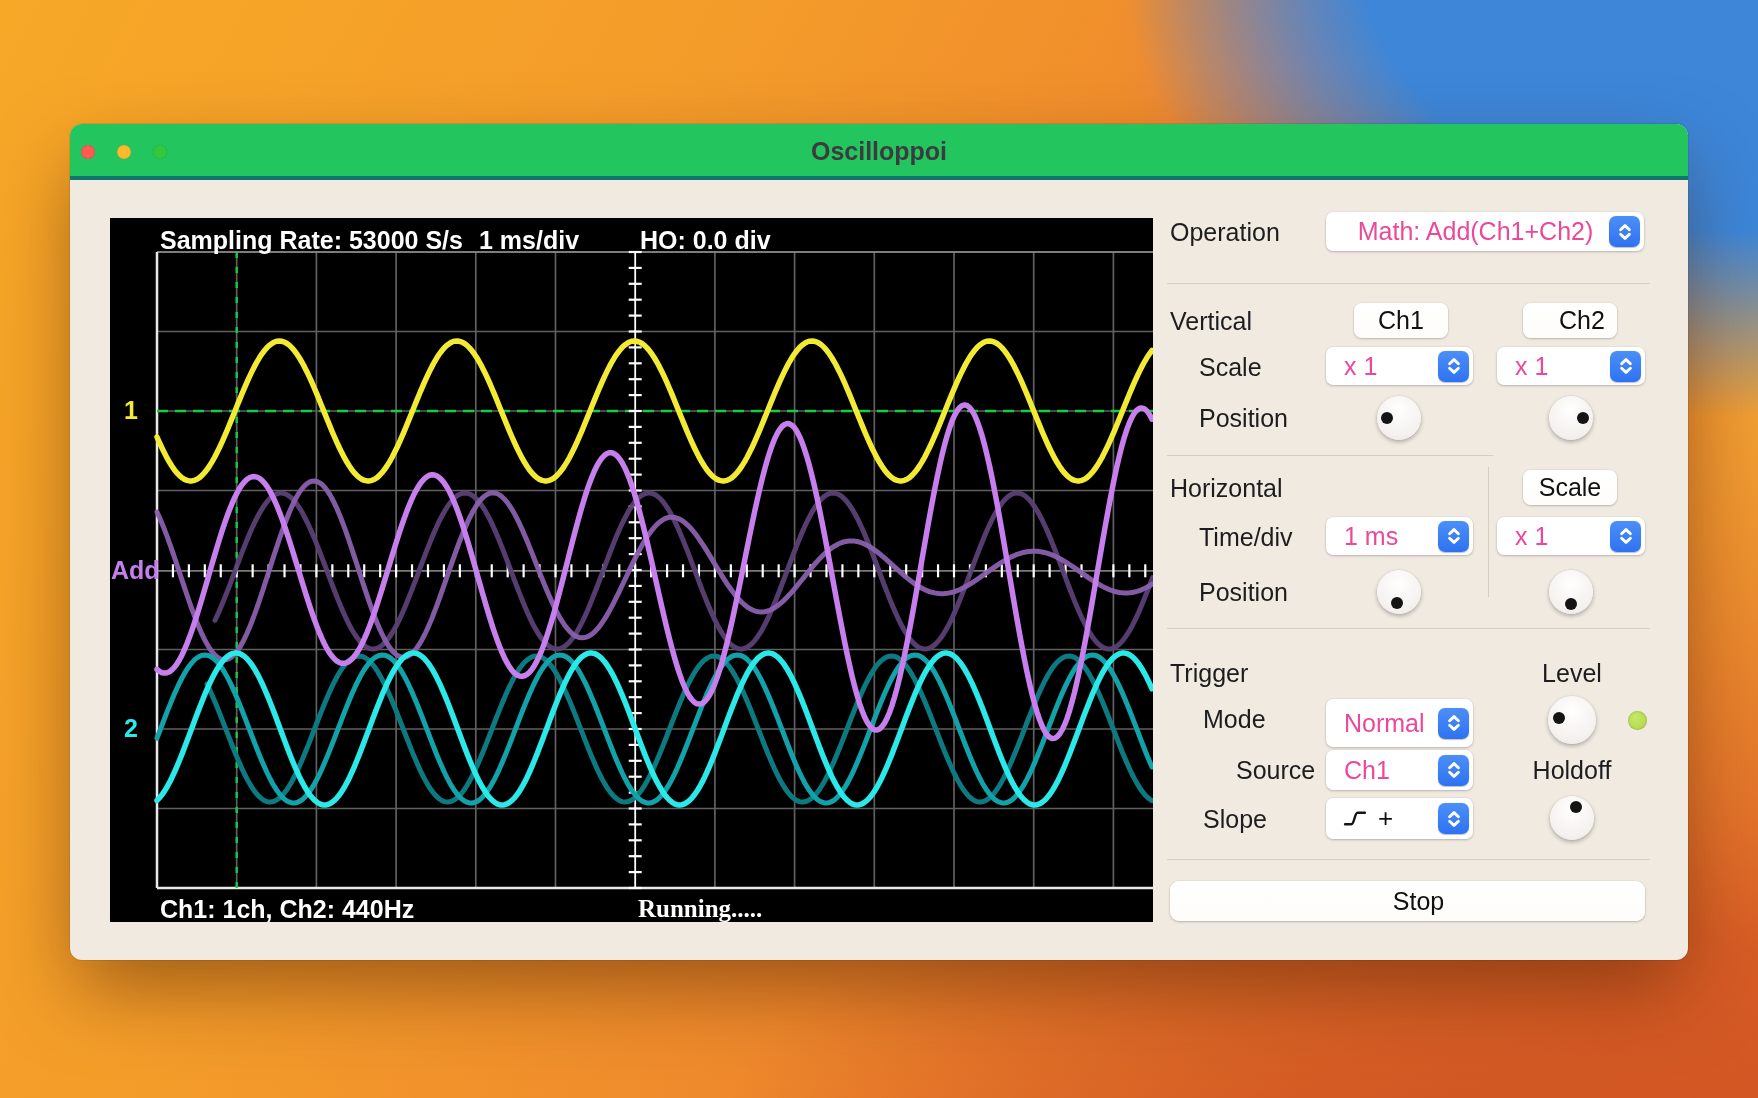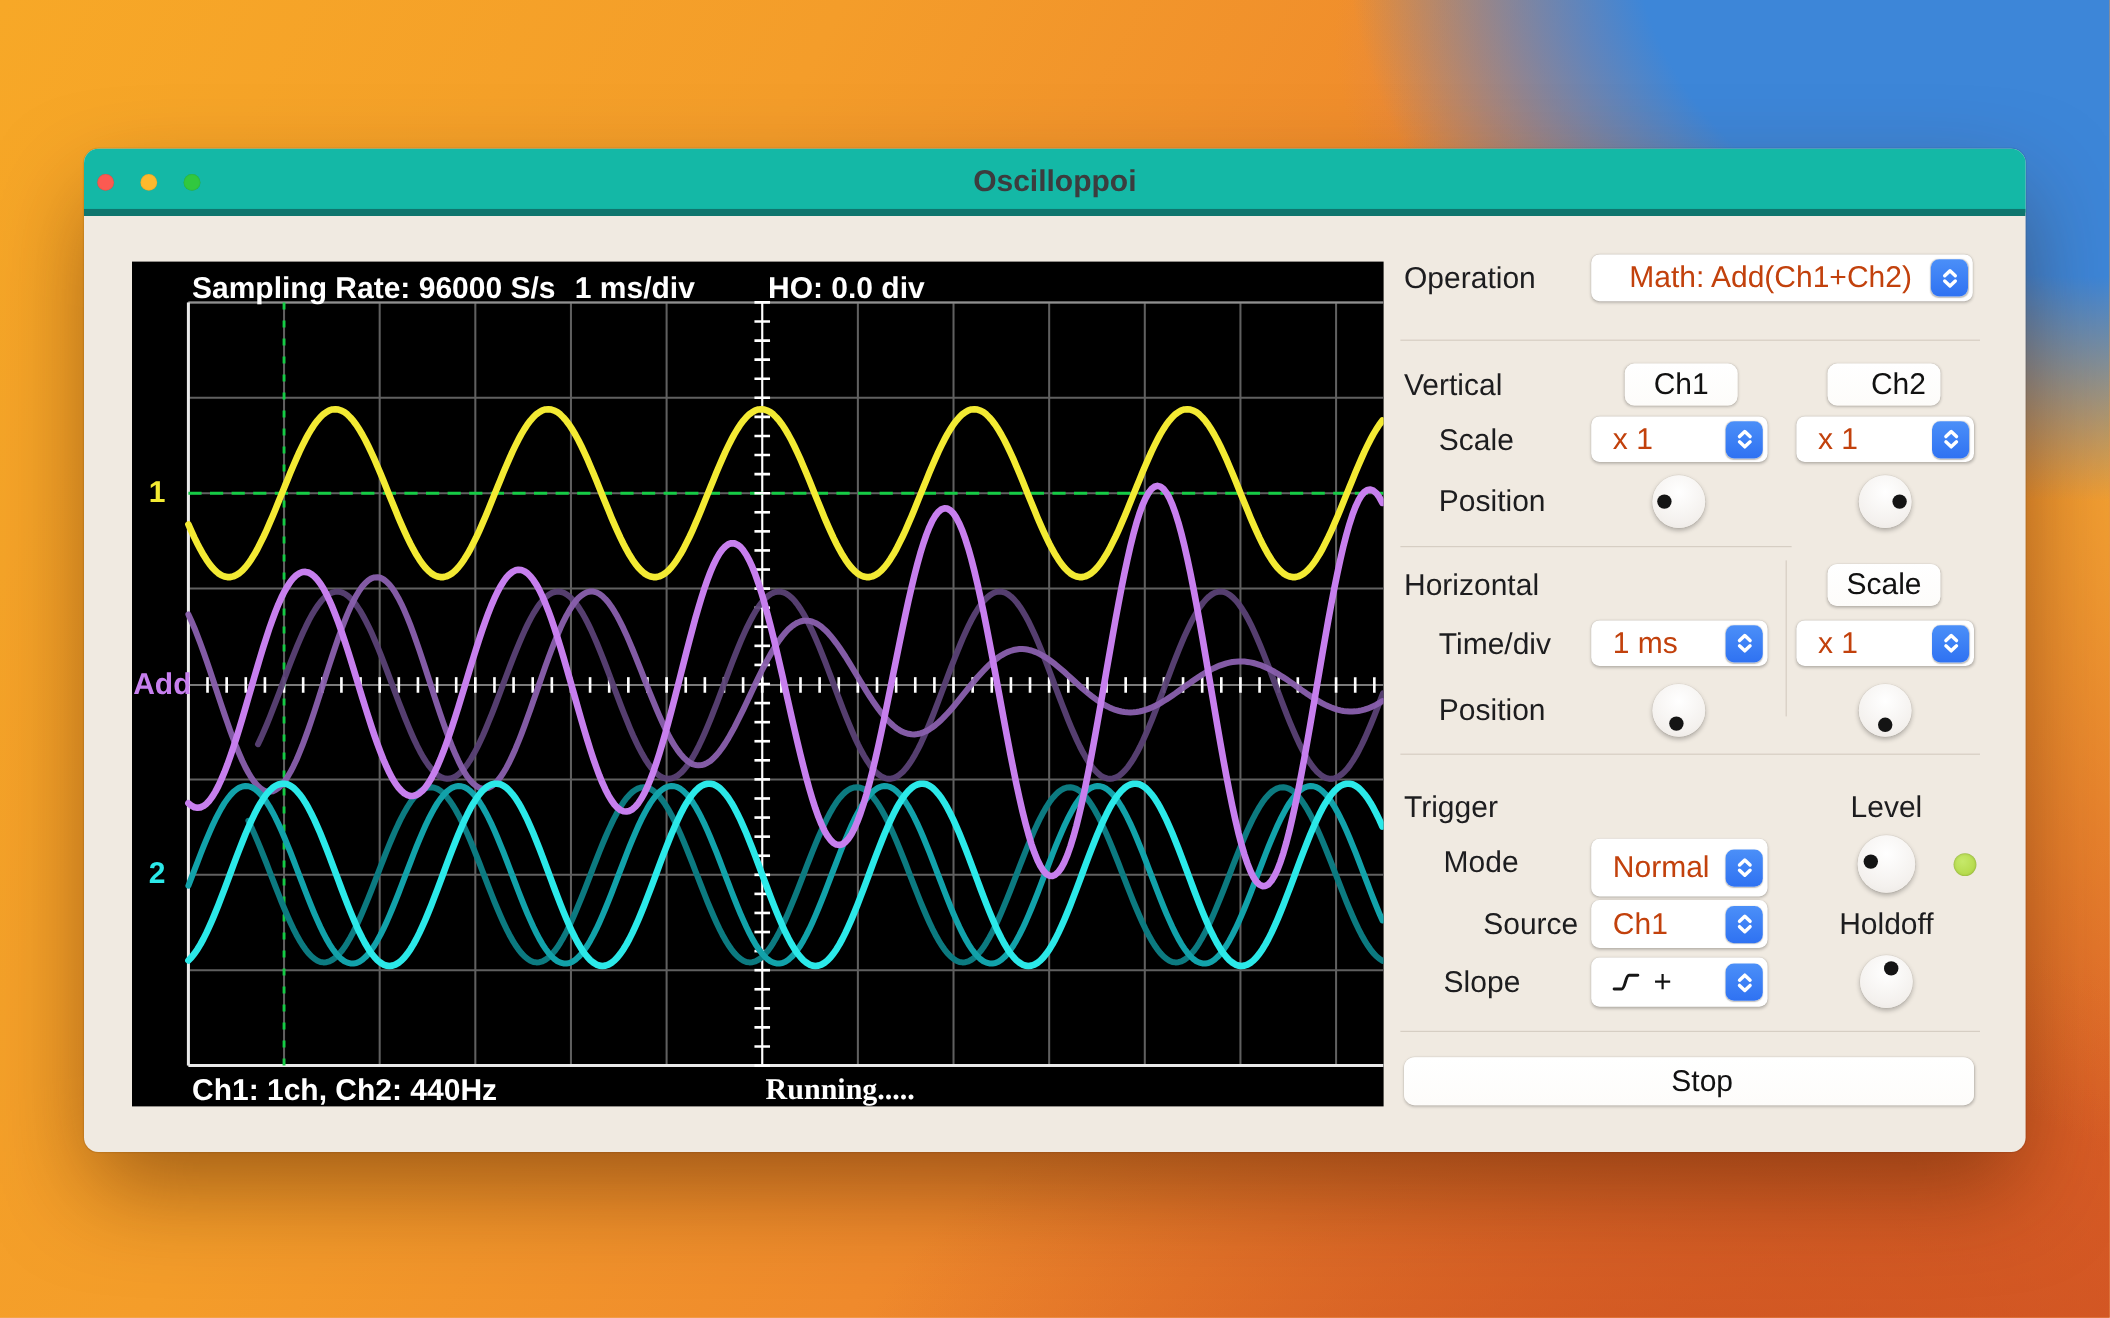--- a/index.html
+++ b/index.html
@@ -18,7 +18,7 @@
     background:#f0eae1; border-radius:12px;
     box-shadow:0 34px 80px -8px rgba(70,25,0,.5), 0 0 0 1px rgba(0,0,0,.08); }
   .titlebar{ position:absolute; left:0; top:0; width:100%; height:56px;
-    background:#14b8a6; border-bottom:6px solid #0f766e; border-radius:12px 12px 0 0;text-decoration:underline; }
+    background:#22c55e; border-bottom:4px solid #0f766e; border-radius:12px 12px 0 0;text-decoration:underline; }
   .tl{ position:absolute; top:21px; width:14px; height:14px; border-radius:50%;
     box-shadow:inset 0 0 1px rgba(0,0,0,.25); }
   .title{ position:absolute; left:0; right:0; top:13px; text-align:center;

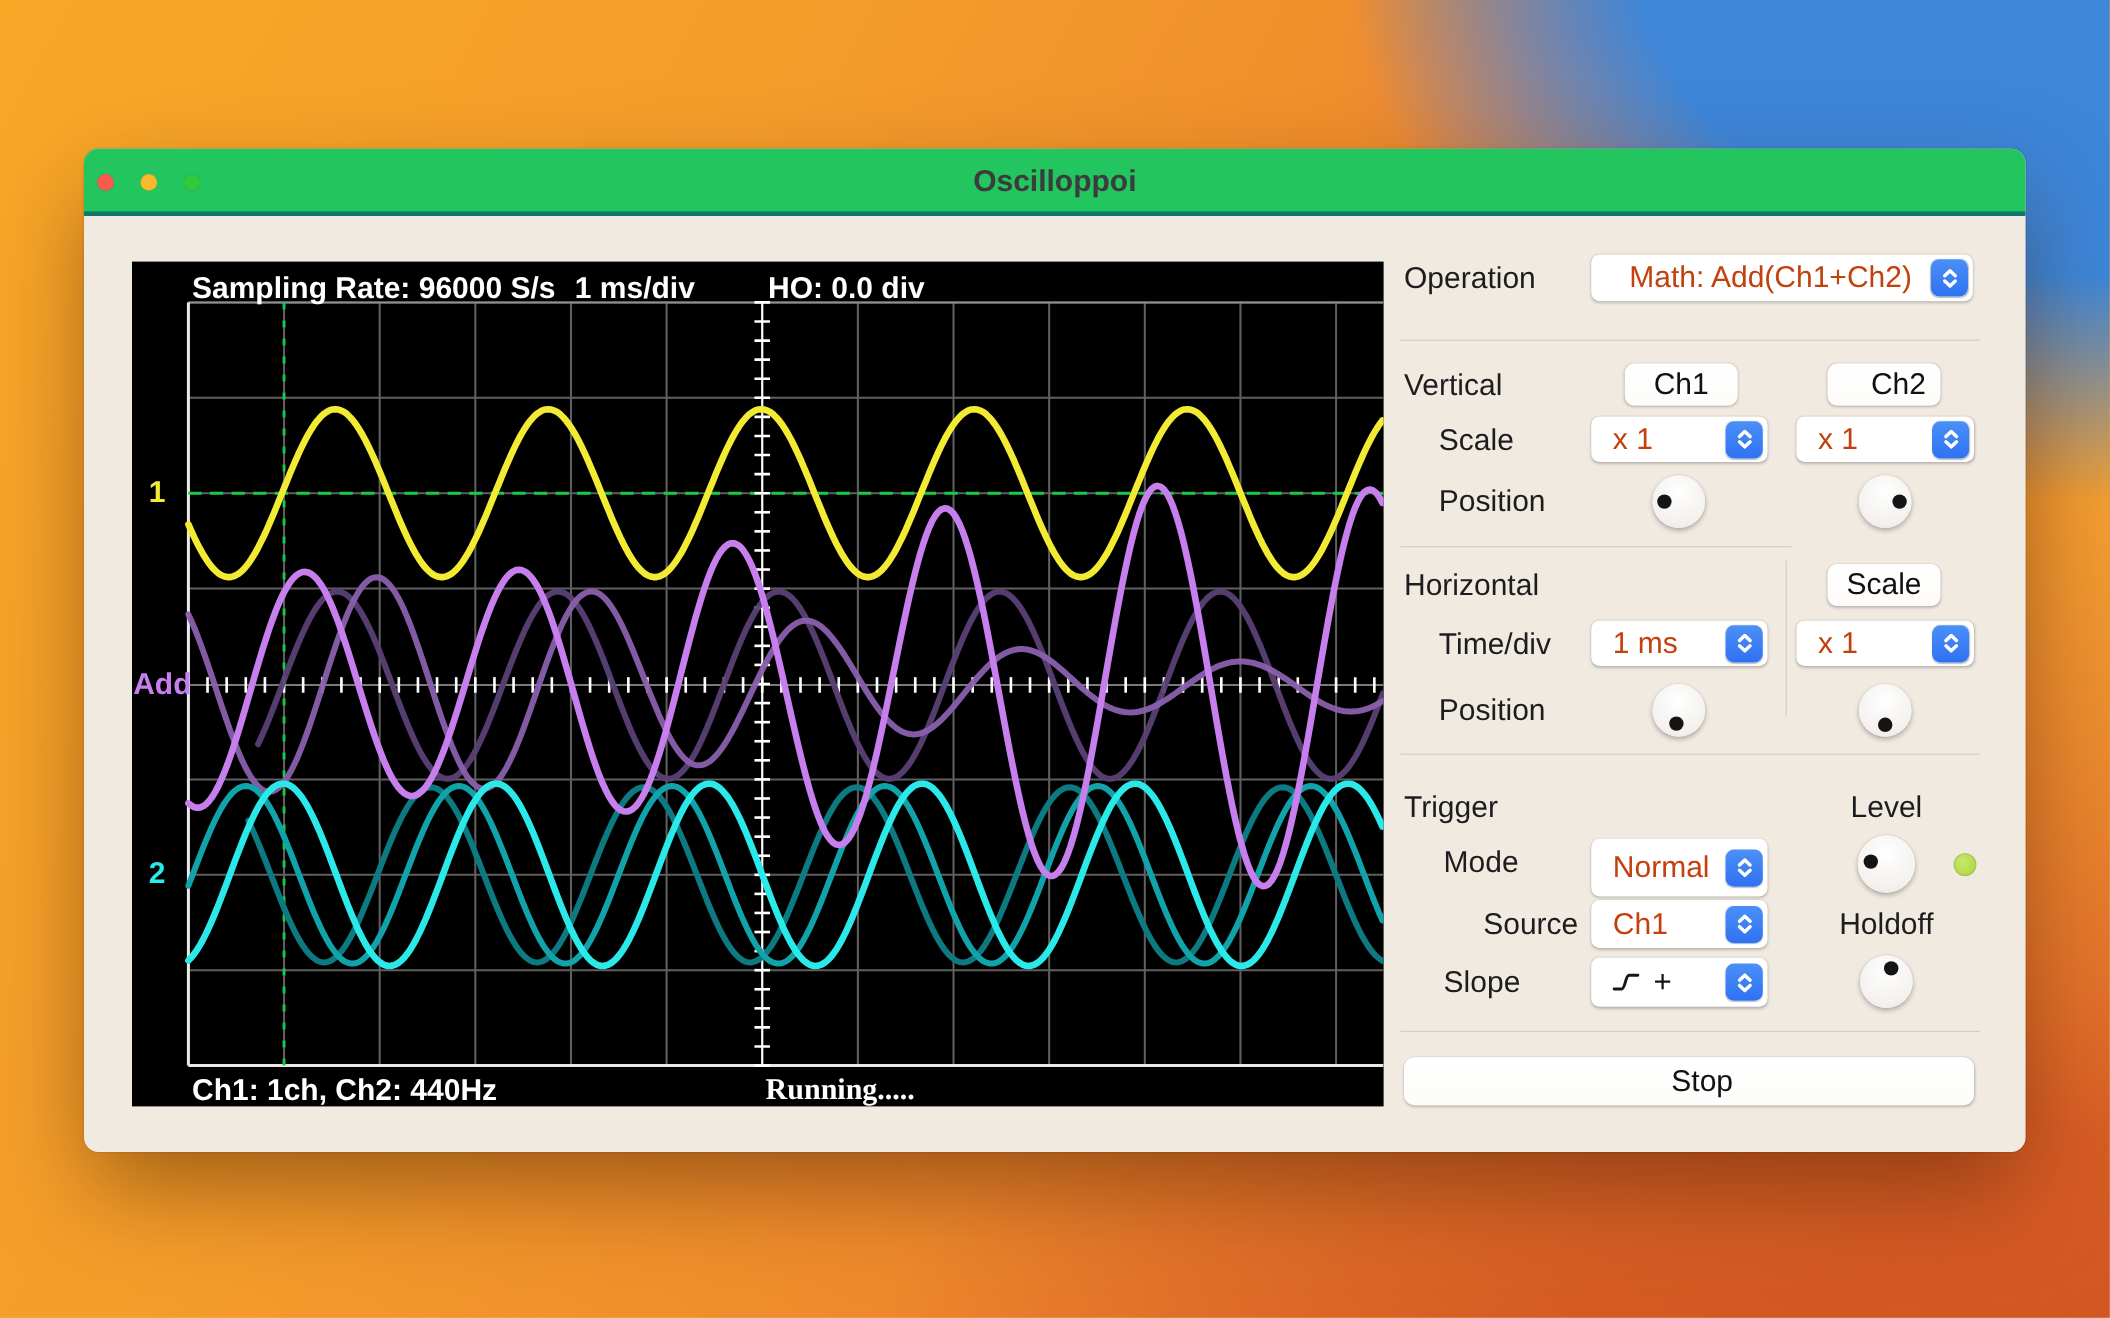--- a/index.html
+++ b/index.html
@@ -216,7 +216,7 @@
         <path d="M47.0 582.4L49.5 579.8L52.0 576.7L54.5 573.1L57.0 569.0L59.5 564.4L62.0 559.4L64.5 554.0L67.0 548.3L69.5 542.3L72.0 536.1L74.5 529.6L77.0 523.1L79.5 516.4L82.0 509.7L84.5 502.9L87.0 496.3L89.5 489.8L92.0 483.4L94.5 477.2L97.0 471.4L99.5 465.8L102.0 460.6L104.5 455.7L107.0 451.3L109.5 447.4L112.0 444.0L114.5 441.1L117.0 438.7L119.5 436.9L122.0 435.7L124.5 435.1L127.0 435.1L129.5 435.6L132.0 436.8L134.5 438.5L137.0 440.8L139.5 443.7L142.0 447.0L144.5 450.9L147.0 455.3L149.5 460.1L152.0 465.2L154.5 470.8L157.0 476.6L159.5 482.8L162.0 489.1L164.5 495.6L167.0 502.3L169.5 509.0L172.0 515.7L174.5 522.4L177.0 529.0L179.5 535.4L182.0 541.7L184.5 547.7L187.0 553.5L189.5 558.9L192.0 563.9L194.5 568.5L197.0 572.7L199.5 576.4L202.0 579.5L204.5 582.2L207.0 584.2L209.5 585.8L212.0 586.7L214.5 587.0L217.0 586.7L219.5 585.9L222.0 584.4L224.5 582.4L227.0 579.8L229.5 576.7L232.0 573.1L234.5 569.0L237.0 564.4L239.5 559.4L242.0 554.0L244.5 548.3L247.0 542.3L249.5 536.1L252.0 529.6L254.5 523.1L257.0 516.4L259.5 509.7L262.0 502.9L264.5 496.3L267.0 489.8L269.5 483.4L272.0 477.2L274.5 471.4L277.0 465.8L279.5 460.6L282.0 455.7L284.5 451.3L287.0 447.4L289.5 444.0L292.0 441.1L294.5 438.7L297.0 436.9L299.5 435.7L302.0 435.1L304.5 435.1L307.0 435.6L309.5 436.8L312.0 438.5L314.5 440.8L317.0 443.7L319.5 447.0L322.0 450.9L324.5 455.3L327.0 460.1L329.5 465.2L332.0 470.8L334.5 476.6L337.0 482.8L339.5 489.1L342.0 495.6L344.5 502.3L347.0 509.0L349.5 515.7L352.0 522.4L354.5 529.0L357.0 535.4L359.5 541.7L362.0 547.7L364.5 553.5L367.0 558.9L369.5 563.9L372.0 568.5L374.5 572.7L377.0 576.4L379.5 579.5L382.0 582.2L384.5 584.2L387.0 585.8L389.5 586.7L392.0 587.0L394.5 586.7L397.0 585.9L399.5 584.4L402.0 582.4L404.5 579.8L407.0 576.7L409.5 573.1L412.0 569.0L414.5 564.4L417.0 559.4L419.5 554.0L422.0 548.3L424.5 542.3L427.0 536.1L429.5 529.6L432.0 523.1L434.5 516.4L437.0 509.7L439.5 502.9L442.0 496.3L444.5 489.8L447.0 483.4L449.5 477.2L452.0 471.4L454.5 465.8L457.0 460.6L459.5 455.7L462.0 451.3L464.5 447.4L467.0 444.0L469.5 441.1L472.0 438.7L474.5 436.9L477.0 435.7L479.5 435.1L482.0 435.1L484.5 435.6L487.0 436.8L489.5 438.5L492.0 440.8L494.5 443.7L497.0 447.0L499.5 450.9L502.0 455.3L504.5 460.1L507.0 465.2L509.5 470.8L512.0 476.6L514.5 482.8L517.0 489.1L519.5 495.6L522.0 502.3L524.5 509.0L527.0 515.7L529.5 522.4L532.0 529.0L534.5 535.4L537.0 541.7L539.5 547.7L542.0 553.5L544.5 558.9L547.0 563.9L549.5 568.5L552.0 572.7L554.5 576.4L557.0 579.5L559.5 582.2L562.0 584.2L564.5 585.8L567.0 586.7L569.5 587.0L572.0 586.7L574.5 585.9L577.0 584.4L579.5 582.4L582.0 579.8L584.5 576.7L587.0 573.1L589.5 569.0L592.0 564.4L594.5 559.4L597.0 554.0L599.5 548.3L602.0 542.3L604.5 536.1L607.0 529.6L609.5 523.1L612.0 516.4L614.5 509.7L617.0 502.9L619.5 496.3L622.0 489.8L624.5 483.4L627.0 477.2L629.5 471.4L632.0 465.8L634.5 460.6L637.0 455.7L639.5 451.3L642.0 447.4L644.5 444.0L647.0 441.1L649.5 438.7L652.0 436.9L654.5 435.7L657.0 435.1L659.5 435.1L662.0 435.6L664.5 436.8L667.0 438.5L669.5 440.8L672.0 443.7L674.5 447.0L677.0 450.9L679.5 455.3L682.0 460.1L684.5 465.2L687.0 470.8L689.5 476.6L692.0 482.8L694.5 489.1L697.0 495.6L699.5 502.3L702.0 509.0L704.5 515.7L707.0 522.4L709.5 529.0L712.0 535.4L714.5 541.7L717.0 547.7L719.5 553.5L722.0 558.9L724.5 563.9L727.0 568.5L729.5 572.7L732.0 576.4L734.5 579.5L737.0 582.2L739.5 584.2L742.0 585.8L744.5 586.7L747.0 587.0L749.5 586.7L752.0 585.9L754.5 584.4L757.0 582.4L759.5 579.8L762.0 576.7L764.5 573.1L767.0 569.0L769.5 564.4L772.0 559.4L774.5 554.0L777.0 548.3L779.5 542.3L782.0 536.1L784.5 529.6L787.0 523.1L789.5 516.4L792.0 509.7L794.5 502.9L797.0 496.3L799.5 489.8L802.0 483.4L804.5 477.2L807.0 471.4L809.5 465.8L812.0 460.6L814.5 455.7L817.0 451.3L819.5 447.4L822.0 444.0L824.5 441.1L827.0 438.7L829.5 436.9L832.0 435.7L834.5 435.1L837.0 435.1L839.5 435.6L842.0 436.8L844.5 438.5L847.0 440.8L849.5 443.7L852.0 447.0L854.5 450.9L857.0 455.3L859.5 460.1L862.0 465.2L864.5 470.8L867.0 476.6L869.5 482.8L872.0 489.1L874.5 495.6L877.0 502.3L879.5 509.0L882.0 515.7L884.5 522.4L887.0 529.0L889.5 535.4L892.0 541.7L894.5 547.7L897.0 553.5L899.5 558.9L902.0 563.9L904.5 568.5L907.0 572.7L909.5 576.4L912.0 579.5L914.5 582.2L917.0 584.2L919.5 585.8L922.0 586.7L924.5 587.0L927.0 586.7L929.5 585.9L932.0 584.4L934.5 582.4L937.0 579.8L939.5 576.7L942.0 573.1L944.5 569.0L947.0 564.4L949.5 559.4L952.0 554.0L954.5 548.3L957.0 542.3L959.5 536.1L962.0 529.6L964.5 523.1L967.0 516.4L969.5 509.7L972.0 502.9L974.5 496.3L977.0 489.8L979.5 483.4L982.0 477.2L984.5 471.4L987.0 465.8L989.5 460.6L992.0 455.7L994.5 451.3L997.0 447.4L999.5 444.0L1002.0 441.1L1004.5 438.7L1007.0 436.9L1009.5 435.7L1012.0 435.1L1014.5 435.1L1017.0 435.6L1019.5 436.8L1022.0 438.5L1024.5 440.8L1027.0 443.7L1029.5 447.0L1032.0 450.9L1034.5 455.3L1037.0 460.1L1039.5 465.2L1042.0 470.8" fill="none" stroke="#2be9e9" stroke-width="5.5" stroke-linecap="round" stroke-linejoin="round"></path>
         <path d="M47.0 219.0L49.5 224.6L52.0 230.0L54.5 235.1L57.0 239.9L59.5 244.3L62.0 248.3L64.5 251.9L67.0 255.0L69.5 257.6L72.0 259.8L74.5 261.4L77.0 262.4L79.5 262.9L82.0 262.9L84.5 262.3L87.0 261.2L89.5 259.6L92.0 257.4L94.5 254.7L97.0 251.6L99.5 247.9L102.0 243.9L104.5 239.5L107.0 234.6L109.5 229.5L112.0 224.1L114.5 218.4L117.0 212.6L119.5 206.5L122.0 200.4L124.5 194.2L127.0 188.0L129.5 181.9L132.0 175.8L134.5 169.9L137.0 164.2L139.5 158.6L142.0 153.4L144.5 148.4L147.0 143.8L149.5 139.6L152.0 135.8L154.5 132.5L157.0 129.6L159.5 127.2L162.0 125.4L164.5 124.0L167.0 123.2L169.5 123.0L172.0 123.3L174.5 124.1L177.0 125.5L179.5 127.4L182.0 129.9L184.5 132.8L187.0 136.2L189.5 140.0L192.0 144.3L194.5 148.9L197.0 153.9L199.5 159.2L202.0 164.7L204.5 170.5L207.0 176.4L209.5 182.5L212.0 188.7L214.5 194.9L217.0 201.0L219.5 207.1L222.0 213.2L224.5 219.0L227.0 224.6L229.5 230.0L232.0 235.1L234.5 239.9L237.0 244.3L239.5 248.3L242.0 251.9L244.5 255.0L247.0 257.6L249.5 259.8L252.0 261.4L254.5 262.4L257.0 262.9L259.5 262.9L262.0 262.3L264.5 261.2L267.0 259.6L269.5 257.4L272.0 254.7L274.5 251.6L277.0 247.9L279.5 243.9L282.0 239.5L284.5 234.6L287.0 229.5L289.5 224.1L292.0 218.4L294.5 212.6L297.0 206.5L299.5 200.4L302.0 194.2L304.5 188.0L307.0 181.9L309.5 175.8L312.0 169.9L314.5 164.2L317.0 158.6L319.5 153.4L322.0 148.4L324.5 143.8L327.0 139.6L329.5 135.8L332.0 132.5L334.5 129.6L337.0 127.2L339.5 125.4L342.0 124.0L344.5 123.2L347.0 123.0L349.5 123.3L352.0 124.1L354.5 125.5L357.0 127.4L359.5 129.9L362.0 132.8L364.5 136.2L367.0 140.0L369.5 144.3L372.0 148.9L374.5 153.9L377.0 159.2L379.5 164.7L382.0 170.5L384.5 176.4L387.0 182.5L389.5 188.7L392.0 194.9L394.5 201.0L397.0 207.1L399.5 213.2L402.0 219.0L404.5 224.6L407.0 230.0L409.5 235.1L412.0 239.9L414.5 244.3L417.0 248.3L419.5 251.9L422.0 255.0L424.5 257.6L427.0 259.8L429.5 261.4L432.0 262.4L434.5 262.9L437.0 262.9L439.5 262.3L442.0 261.2L444.5 259.6L447.0 257.4L449.5 254.7L452.0 251.6L454.5 247.9L457.0 243.9L459.5 239.5L462.0 234.6L464.5 229.5L467.0 224.1L469.5 218.4L472.0 212.6L474.5 206.5L477.0 200.4L479.5 194.2L482.0 188.0L484.5 181.9L487.0 175.8L489.5 169.9L492.0 164.2L494.5 158.6L497.0 153.4L499.5 148.4L502.0 143.8L504.5 139.6L507.0 135.8L509.5 132.5L512.0 129.6L514.5 127.2L517.0 125.4L519.5 124.0L522.0 123.2L524.5 123.0L527.0 123.3L529.5 124.1L532.0 125.5L534.5 127.4L537.0 129.9L539.5 132.8L542.0 136.2L544.5 140.0L547.0 144.3L549.5 148.9L552.0 153.9L554.5 159.2L557.0 164.7L559.5 170.5L562.0 176.4L564.5 182.5L567.0 188.7L569.5 194.9L572.0 201.0L574.5 207.1L577.0 213.2L579.5 219.0L582.0 224.6L584.5 230.0L587.0 235.1L589.5 239.9L592.0 244.3L594.5 248.3L597.0 251.9L599.5 255.0L602.0 257.6L604.5 259.8L607.0 261.4L609.5 262.4L612.0 262.9L614.5 262.9L617.0 262.3L619.5 261.2L622.0 259.6L624.5 257.4L627.0 254.7L629.5 251.6L632.0 247.9L634.5 243.9L637.0 239.5L639.5 234.6L642.0 229.5L644.5 224.1L647.0 218.4L649.5 212.6L652.0 206.5L654.5 200.4L657.0 194.2L659.5 188.0L662.0 181.9L664.5 175.8L667.0 169.9L669.5 164.2L672.0 158.6L674.5 153.4L677.0 148.4L679.5 143.8L682.0 139.6L684.5 135.8L687.0 132.5L689.5 129.6L692.0 127.2L694.5 125.4L697.0 124.0L699.5 123.2L702.0 123.0L704.5 123.3L707.0 124.1L709.5 125.5L712.0 127.4L714.5 129.9L717.0 132.8L719.5 136.2L722.0 140.0L724.5 144.3L727.0 148.9L729.5 153.9L732.0 159.2L734.5 164.7L737.0 170.5L739.5 176.4L742.0 182.5L744.5 188.7L747.0 194.9L749.5 201.0L752.0 207.1L754.5 213.2L757.0 219.0L759.5 224.6L762.0 230.0L764.5 235.1L767.0 239.9L769.5 244.3L772.0 248.3L774.5 251.9L777.0 255.0L779.5 257.6L782.0 259.8L784.5 261.4L787.0 262.4L789.5 262.9L792.0 262.9L794.5 262.3L797.0 261.2L799.5 259.6L802.0 257.4L804.5 254.7L807.0 251.6L809.5 247.9L812.0 243.9L814.5 239.5L817.0 234.6L819.5 229.5L822.0 224.1L824.5 218.4L827.0 212.6L829.5 206.5L832.0 200.4L834.5 194.2L837.0 188.0L839.5 181.9L842.0 175.8L844.5 169.9L847.0 164.2L849.5 158.6L852.0 153.4L854.5 148.4L857.0 143.8L859.5 139.6L862.0 135.8L864.5 132.5L867.0 129.6L869.5 127.2L872.0 125.4L874.5 124.0L877.0 123.2L879.5 123.0L882.0 123.3L884.5 124.1L887.0 125.5L889.5 127.4L892.0 129.9L894.5 132.8L897.0 136.2L899.5 140.0L902.0 144.3L904.5 148.9L907.0 153.9L909.5 159.2L912.0 164.7L914.5 170.5L917.0 176.4L919.5 182.5L922.0 188.7L924.5 194.9L927.0 201.0L929.5 207.1L932.0 213.2L934.5 219.0L937.0 224.6L939.5 230.0L942.0 235.1L944.5 239.9L947.0 244.3L949.5 248.3L952.0 251.9L954.5 255.0L957.0 257.6L959.5 259.8L962.0 261.4L964.5 262.4L967.0 262.9L969.5 262.9L972.0 262.3L974.5 261.2L977.0 259.6L979.5 257.4L982.0 254.7L984.5 251.6L987.0 247.9L989.5 243.9L992.0 239.5L994.5 234.6L997.0 229.5L999.5 224.1L1002.0 218.4L1004.5 212.6L1007.0 206.5L1009.5 200.4L1012.0 194.2L1014.5 188.0L1017.0 181.9L1019.5 175.8L1022.0 169.9L1024.5 164.2L1027.0 158.6L1029.5 153.4L1032.0 148.4L1034.5 143.8L1037.0 139.6L1039.5 135.8L1042.0 132.5" fill="none" stroke="#f3ea33" stroke-width="5.5" stroke-linecap="round" stroke-linejoin="round"></path>
       </svg>
-    <div class="stext" style="left:50px;top:8px;">Sampling Rate: 96000 S/s</div>
+    <div class="stext" style="left:50px;top:8px;">Sampling Rate: 53000 S/s</div>
     <div class="stext" style="left:369px;top:8px;">1 ms/div</div>
     <div class="stext" style="left:530px;top:8px;">HO: 0.0 div</div>
     <div class="chmark" style="left:14px;top:178px;color:#f3ea33;">1</div>

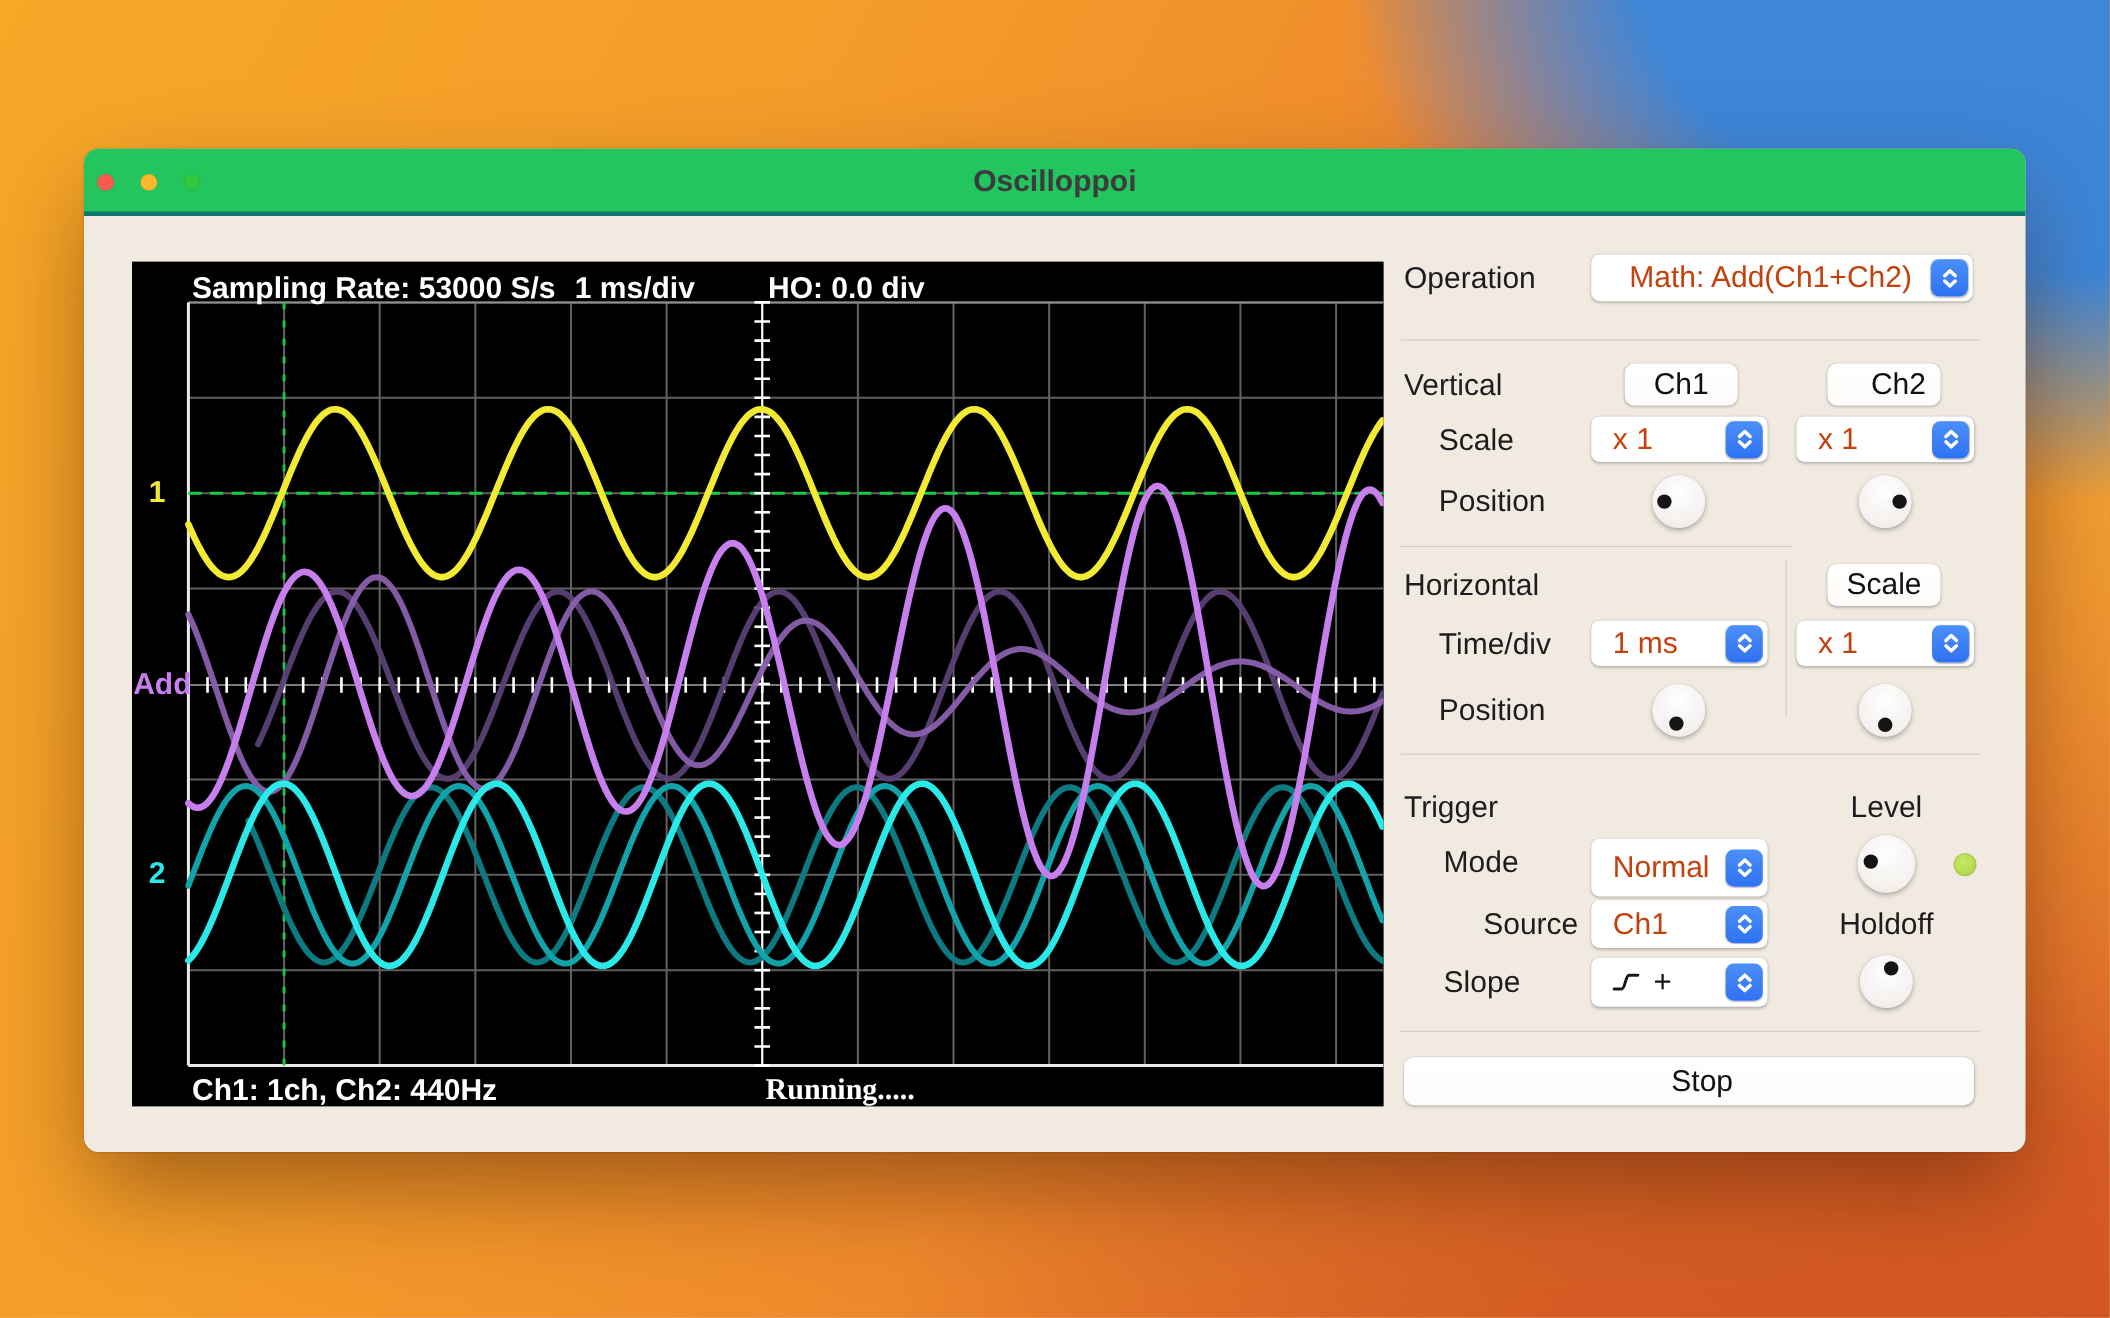--- a/index.html
+++ b/index.html
@@ -39,7 +39,7 @@
   .dd{ position:absolute; background:#fff; border-radius:7px;
     box-shadow:0 1px 2.5px rgba(0,0,0,.22), 0 0 0 .5px rgba(0,0,0,.05);
     display:flex; align-items:center; }
-  .dd-label{ font-size:25px; color:#c2410c; padding-left:18px; flex:1; white-space:nowrap; }
+  .dd-label{ font-size:25px; color:#ec4899; padding-left:18px; flex:1; white-space:nowrap; }
   .stepper{ width:31px; height:31px; border-radius:7px; margin-right:4px; flex:none;
     background:linear-gradient(#4b8ff8,#2f72f2); display:flex; align-items:center; justify-content:center;
     box-shadow:0 .5px 1px rgba(0,0,0,.25); }

